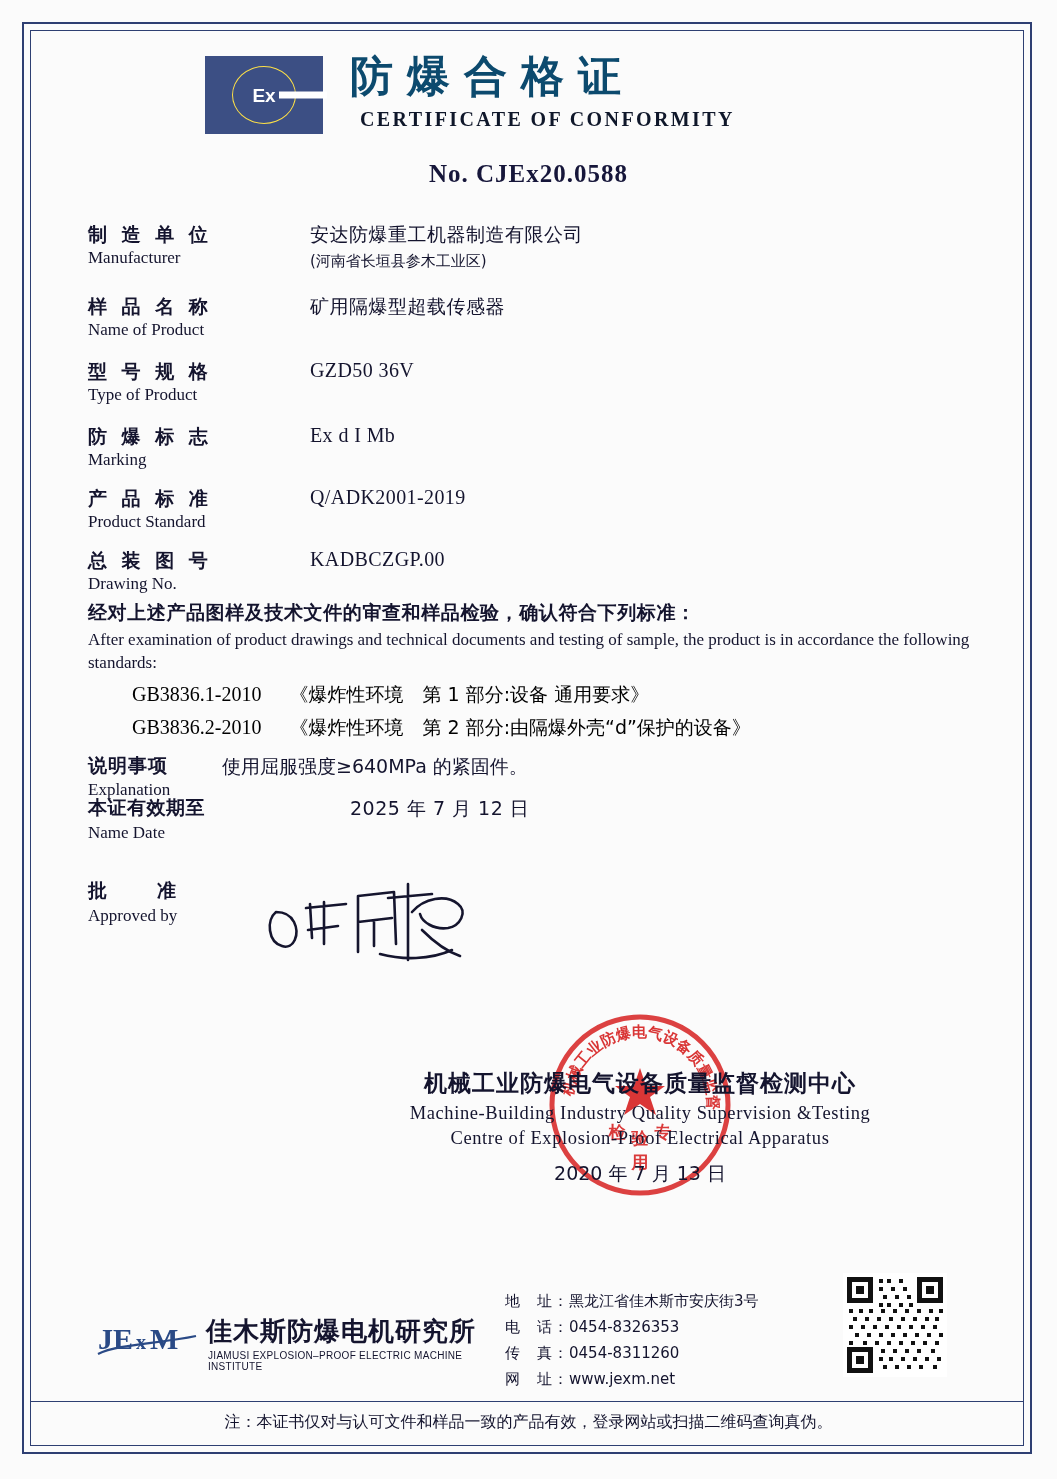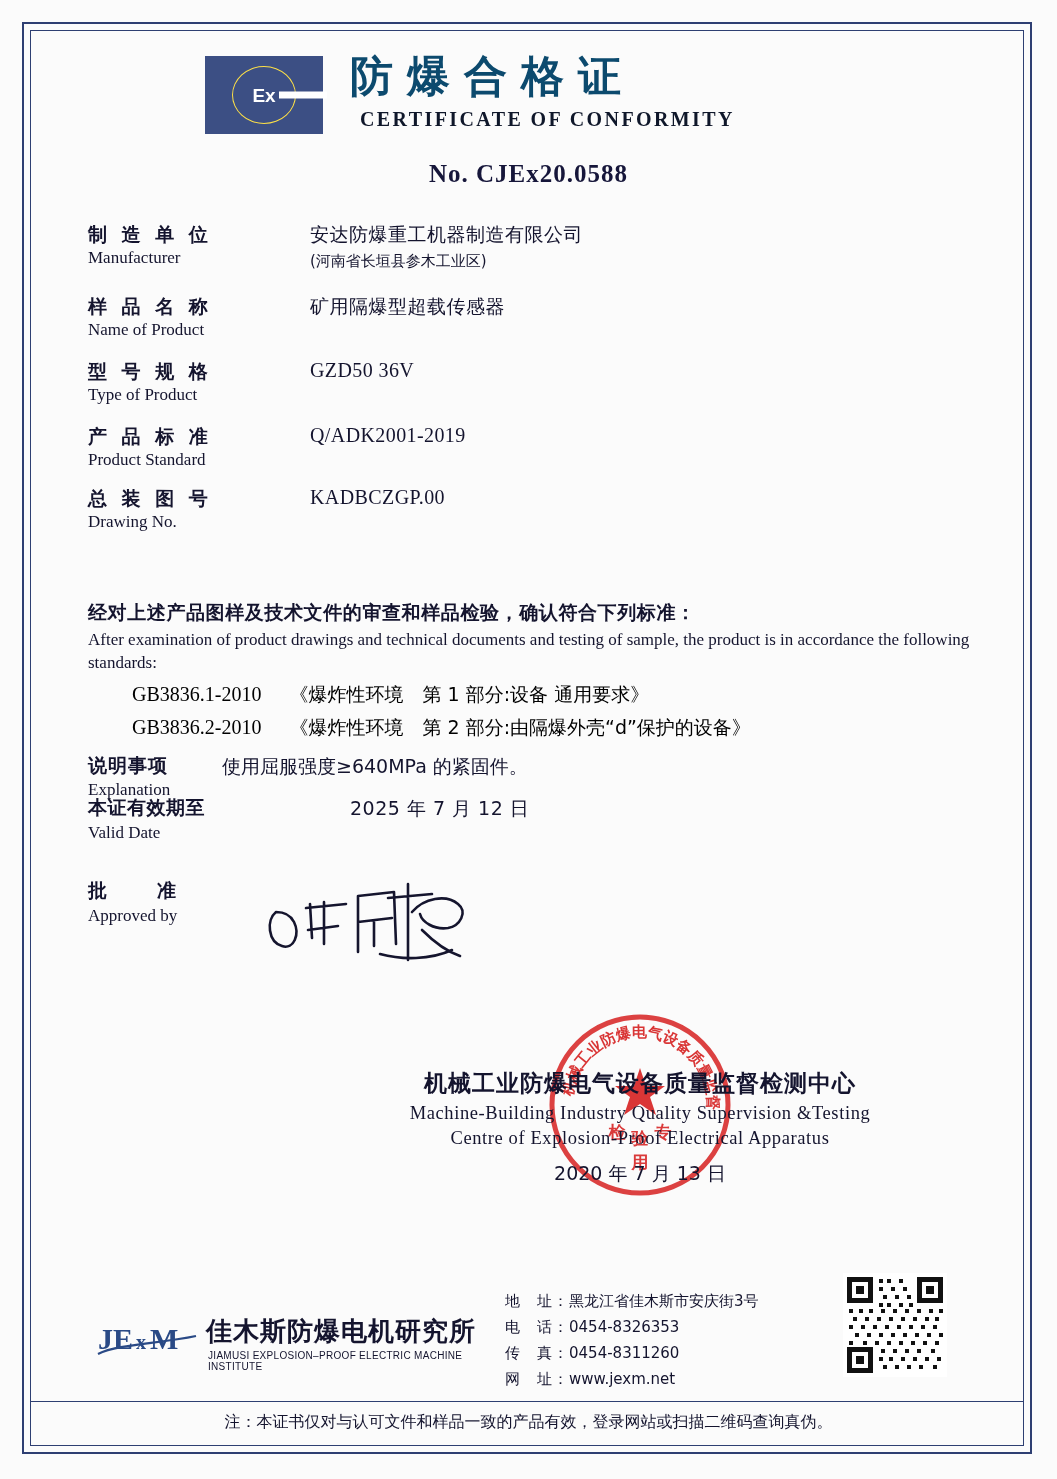--- a/index.html
+++ b/index.html
@@ -390,6 +390,11 @@
       <div class="field-value lat">GZD50      36V</div>
     </div>
 
+    <div class="field-row" style="height:62px">
+      <div class="field-label-zh">防 爆 标 志</div>
+      <div class="field-label-en">Marking</div>
+      <div class="field-value lat">Ex d I Mb</div>
+    </div>
 
     <div class="field-row" style="height:62px">
       <div class="field-label-zh">产 品 标 准</div>

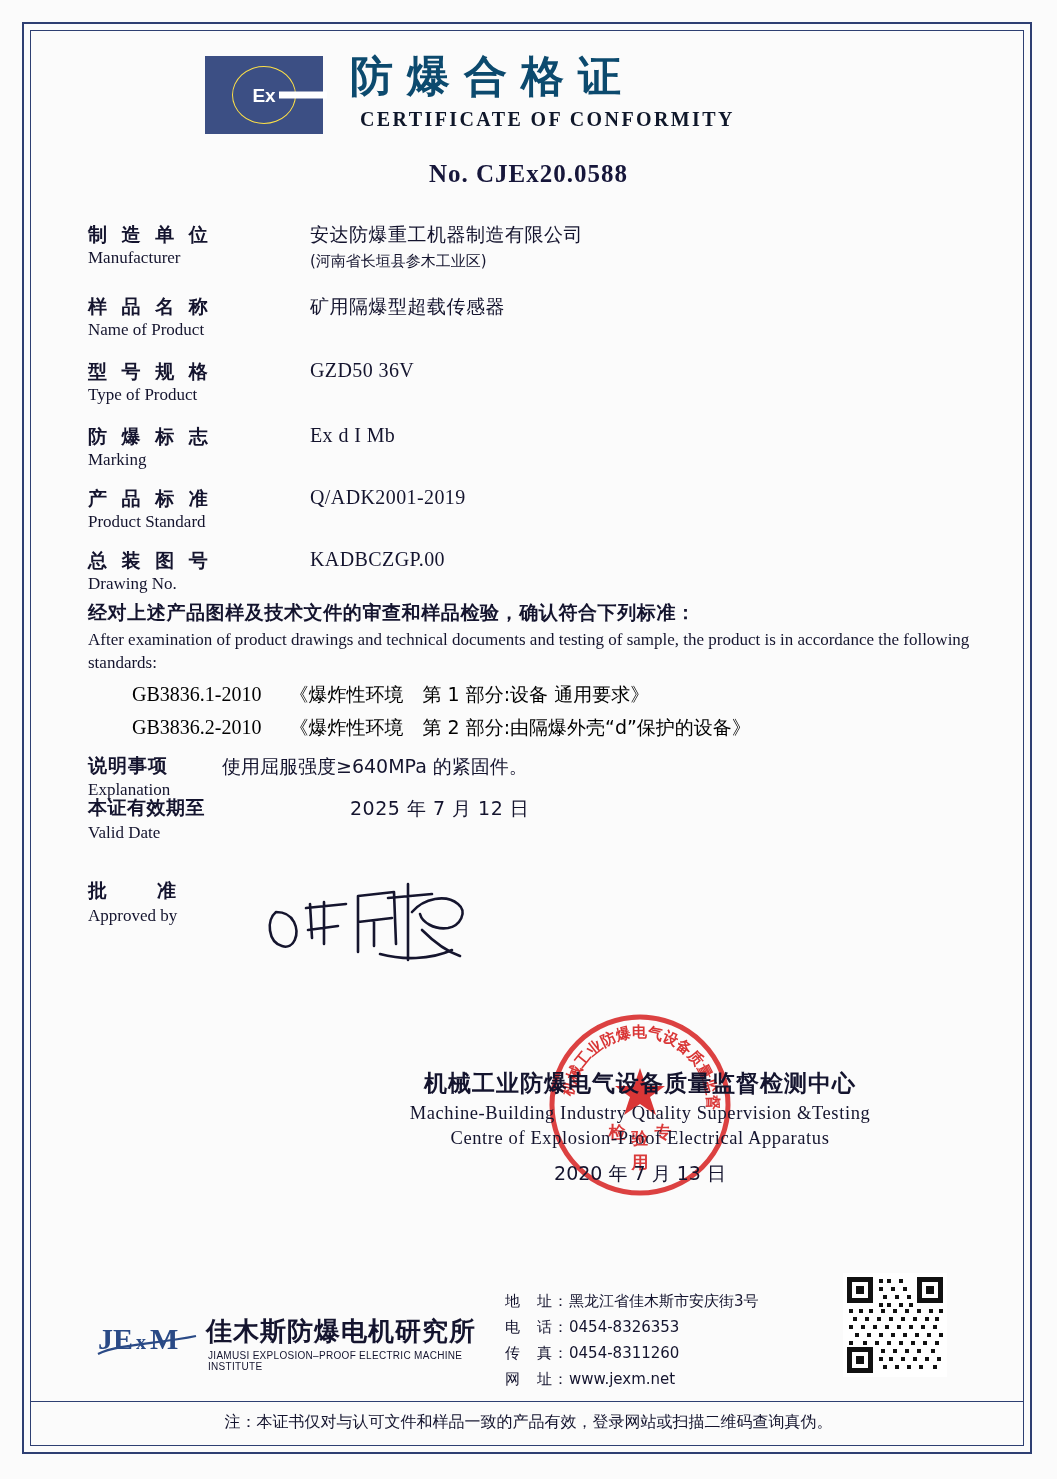--- a/index.html
+++ b/index.html
@@ -433,7 +433,7 @@
 
   <div class="valid-block">
     <div class="field-label-zh" style="letter-spacing:0.5px;width:230px">本证有效期至</div>
-    <div class="field-label-en" style="top:28px">Valid Date</div>
+    <div class="field-label-en" style="top:28px">Name Date</div>
     <div class="field-value" style="left:262px;top:1px">2025 年 7 月 12 日</div>
   </div>
 

